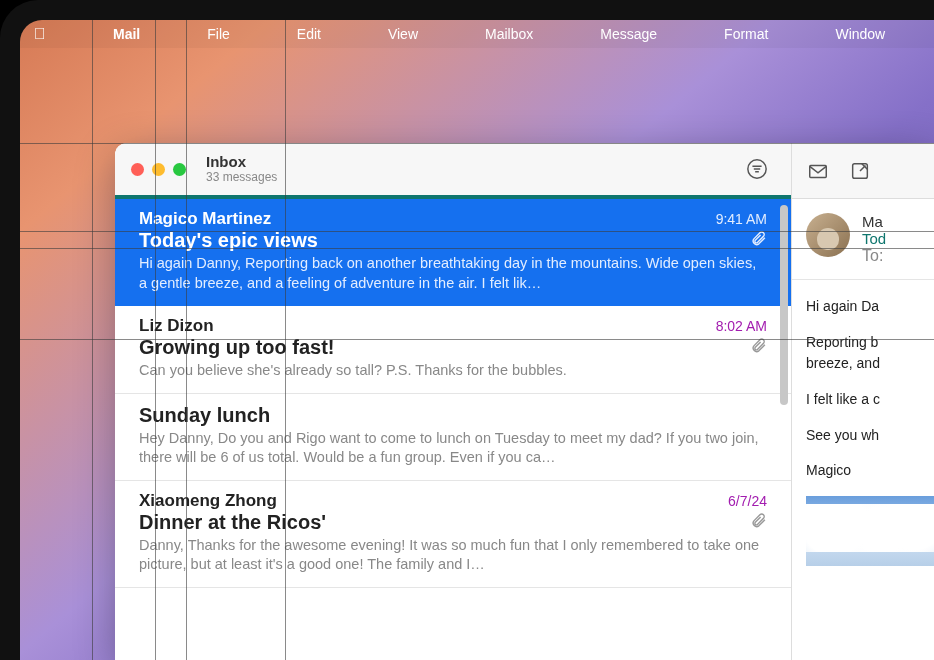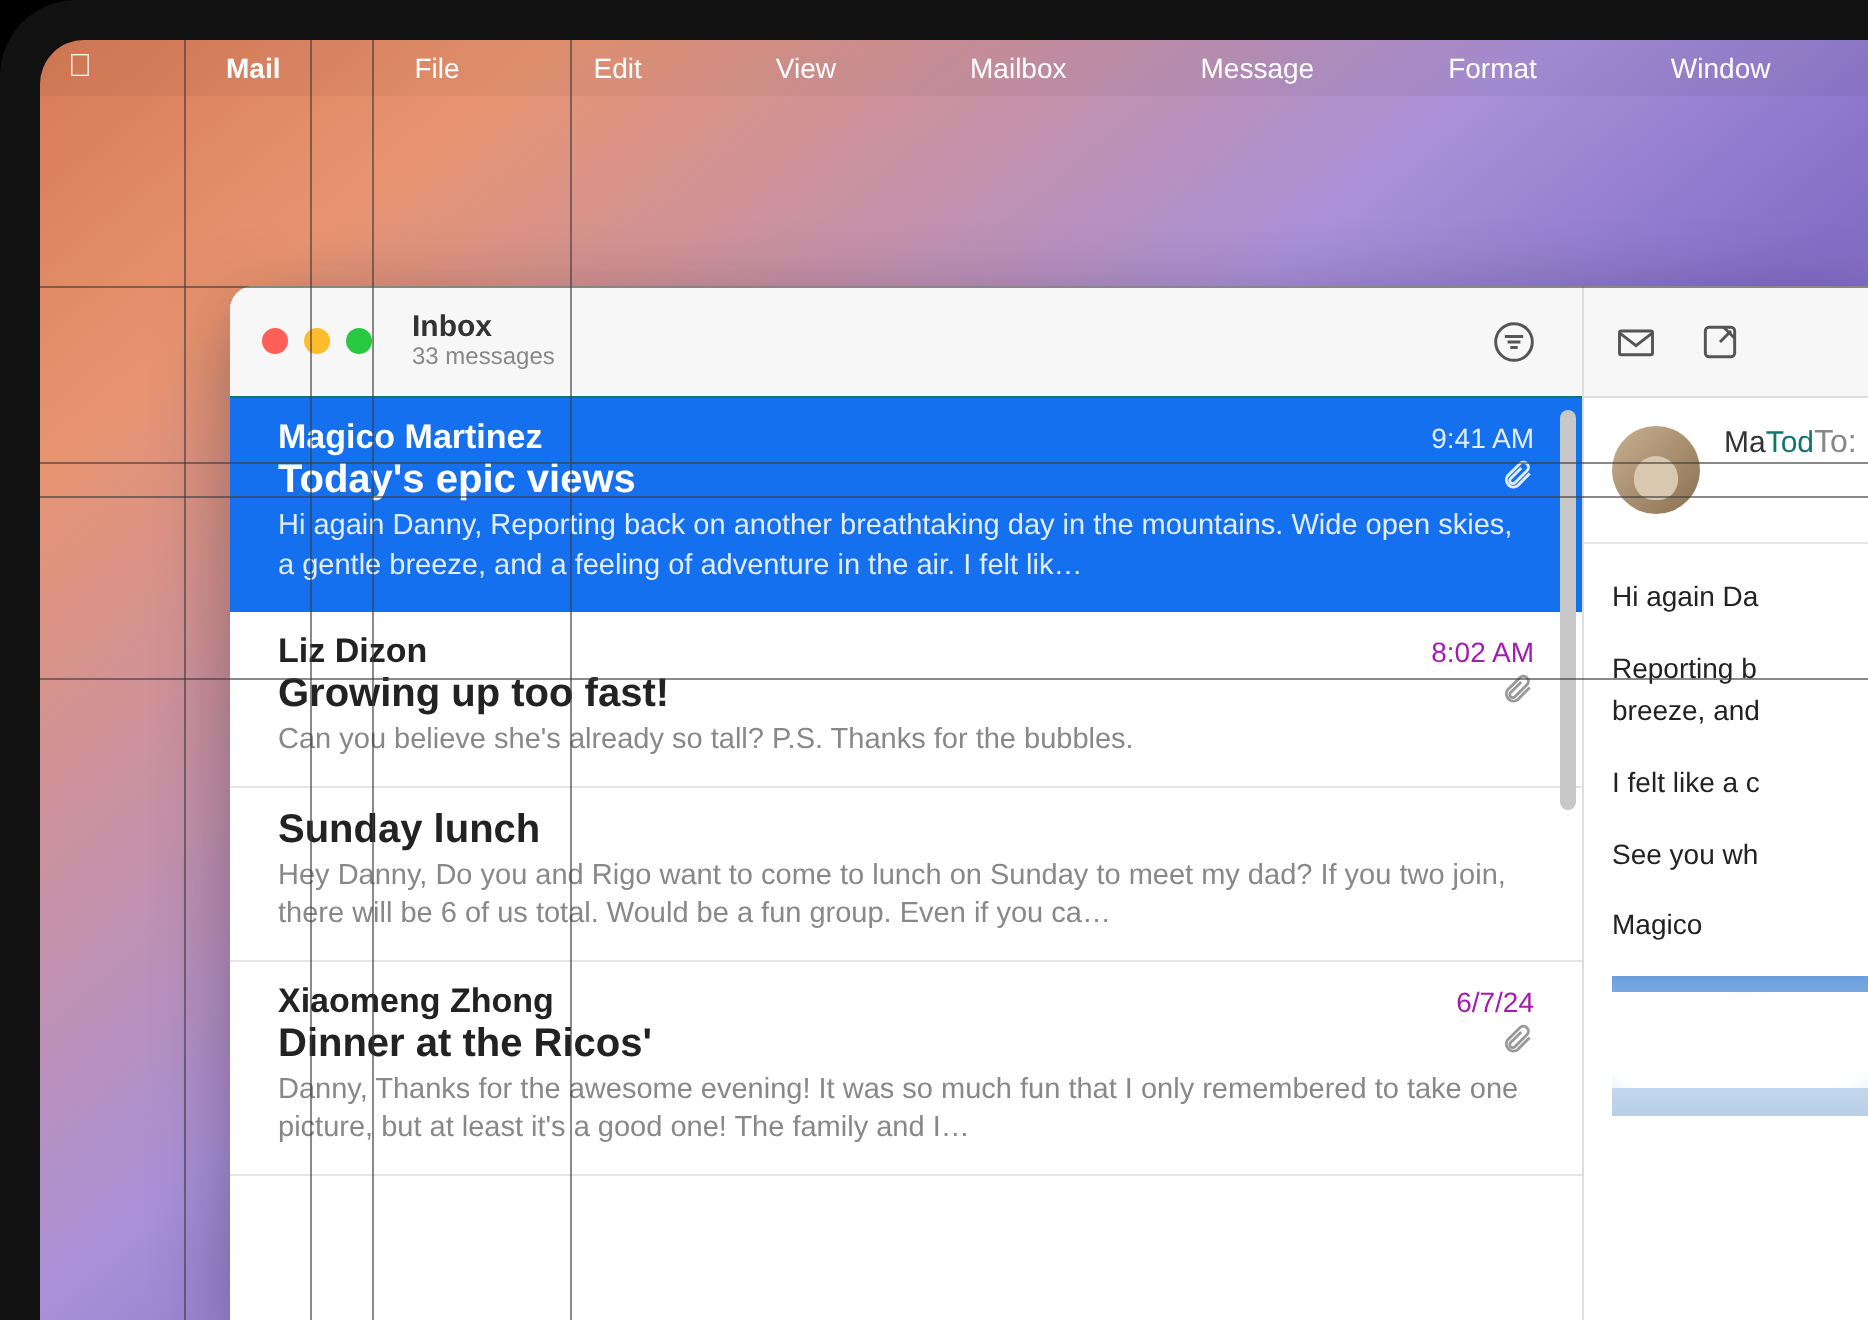--- a/index.html
+++ b/index.html
@@ -111,7 +111,7 @@
       display: flex;
       align-items: center;
       padding: 0 16px;
-      border-bottom: 1px solid #0f766e;
+      border-bottom: 4px solid #0f766e;
       background: #f7f7f7;
       border-top-left-radius: 12px;
     }

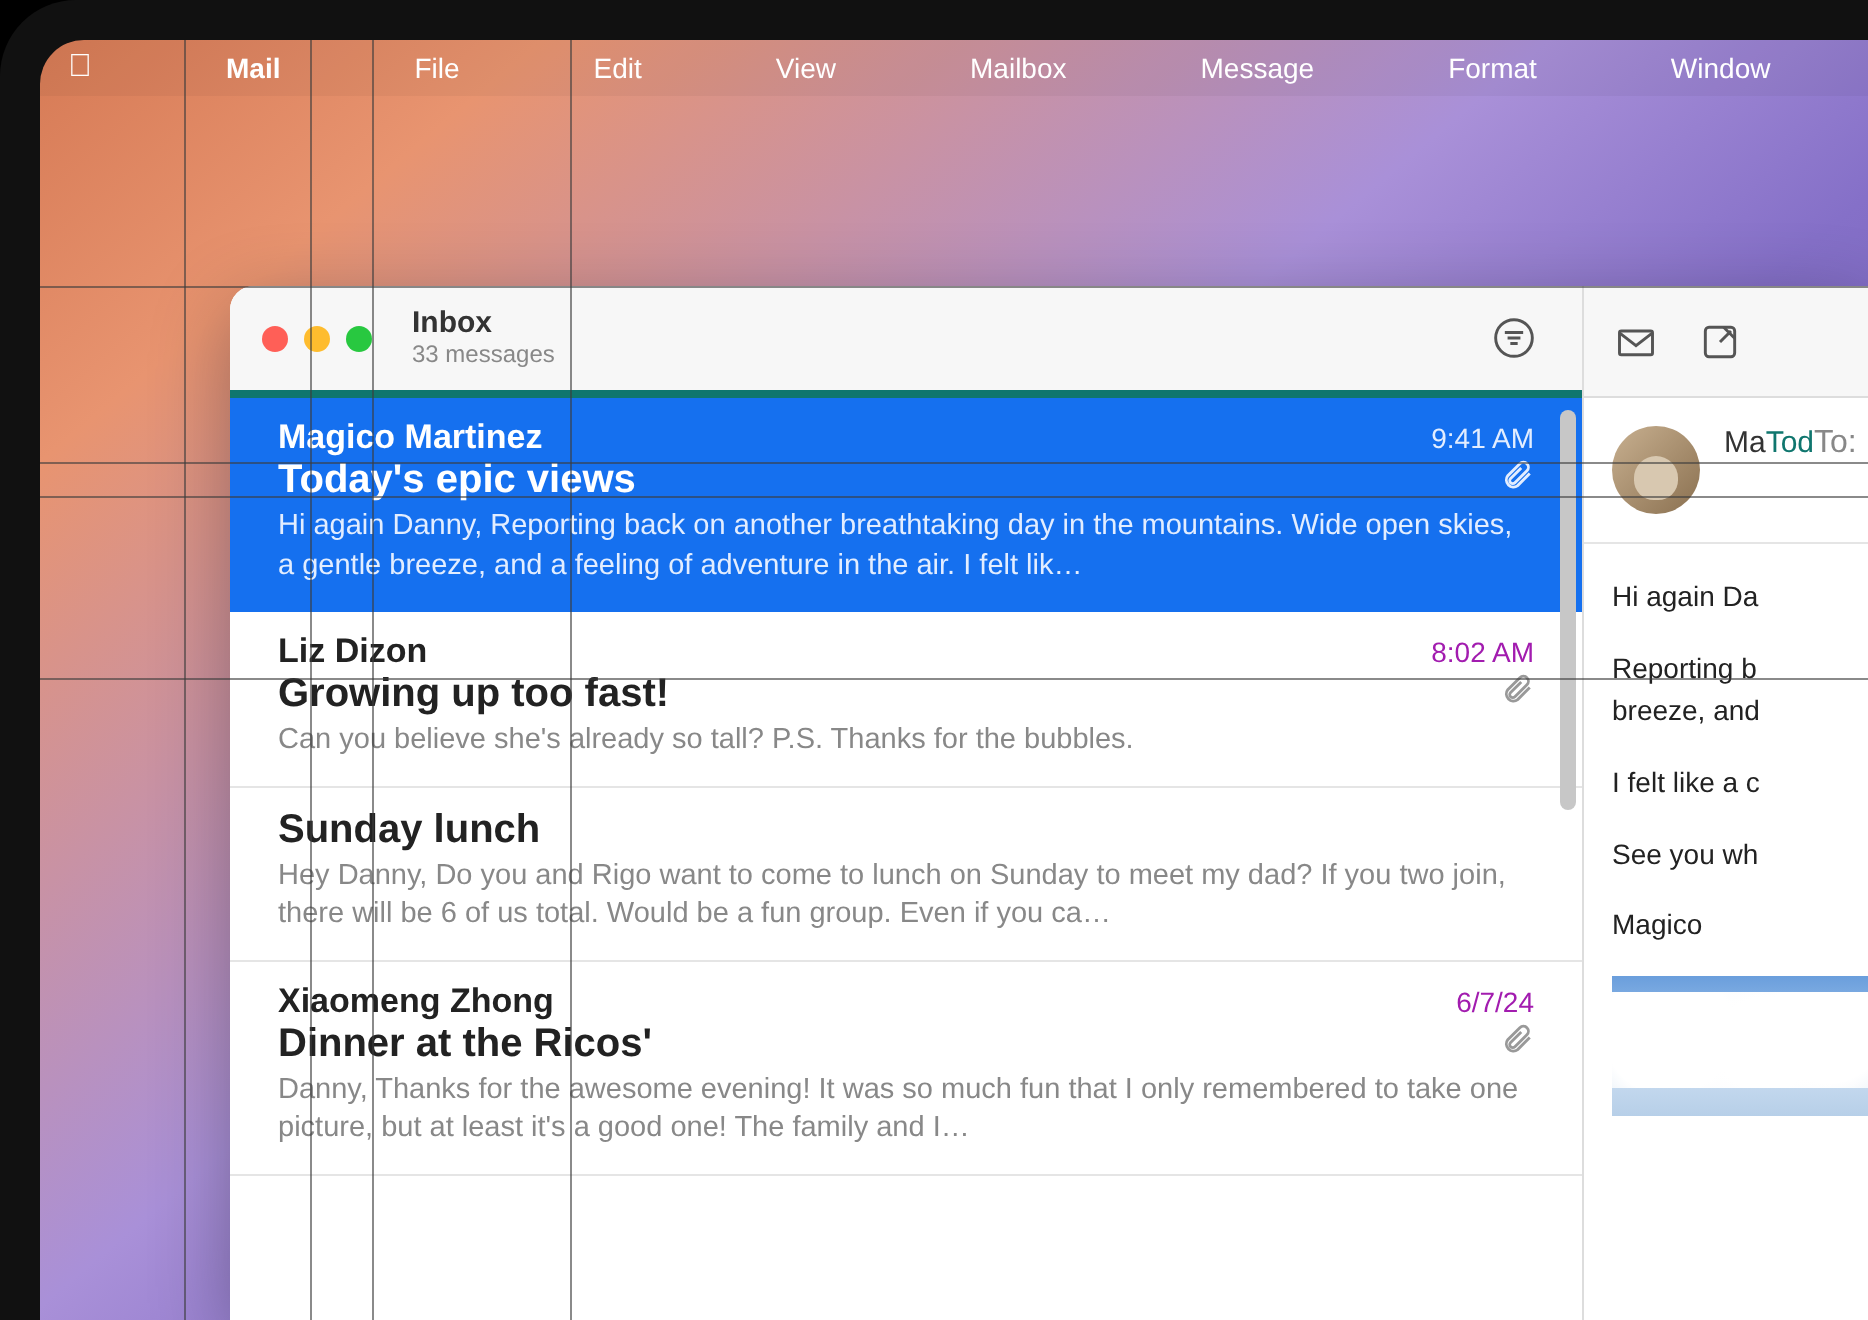--- a/index.html
+++ b/index.html
@@ -266,7 +266,7 @@
     }
     .reading-meta {
       display: flex;
-      flex-direction: row;
+      flex-direction: column;
       font-size: 15px;
       color: #333;
       min-width: 0;

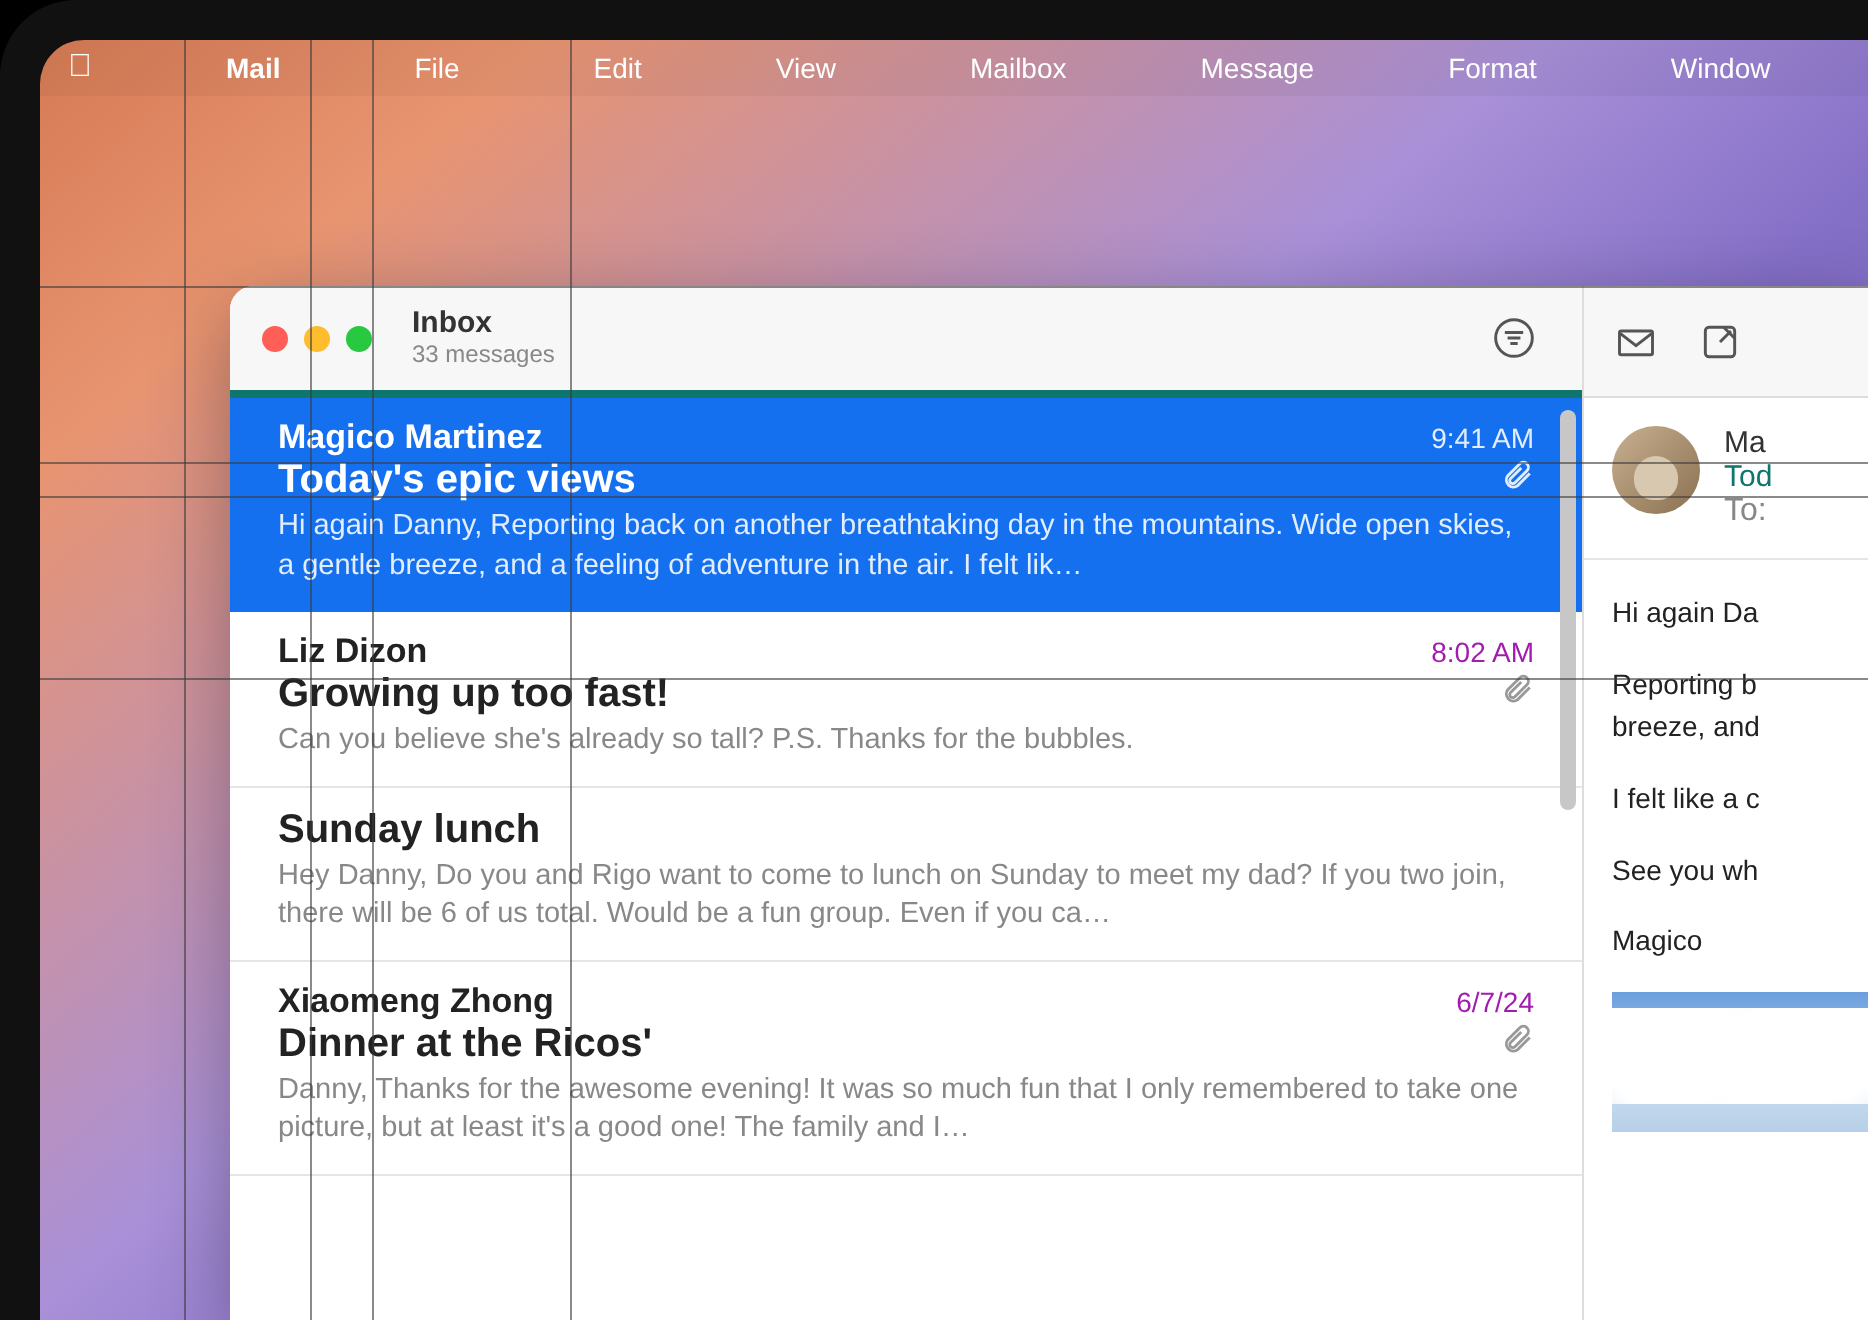--- a/index.html
+++ b/index.html
@@ -390,7 +390,7 @@
               <div class="msg-row2">
                 <div class="msg-subject">Sunday lunch</div>
               </div>
-              <div class="msg-preview">Hey Danny, Do you and Rigo want to come to lunch on Sunday to meet my dad? If you two join, there will be 6 of us total. Would be a fun group. Even if you ca…</div>
+              <div class="msg-preview">Hey Danny, Do you and Rigo want to come to lunch on Tuesday to meet my dad? If you two join, there will be 6 of us total. Would be a fun group. Even if you ca…</div>
             </div>
 
             <div class="msg">

